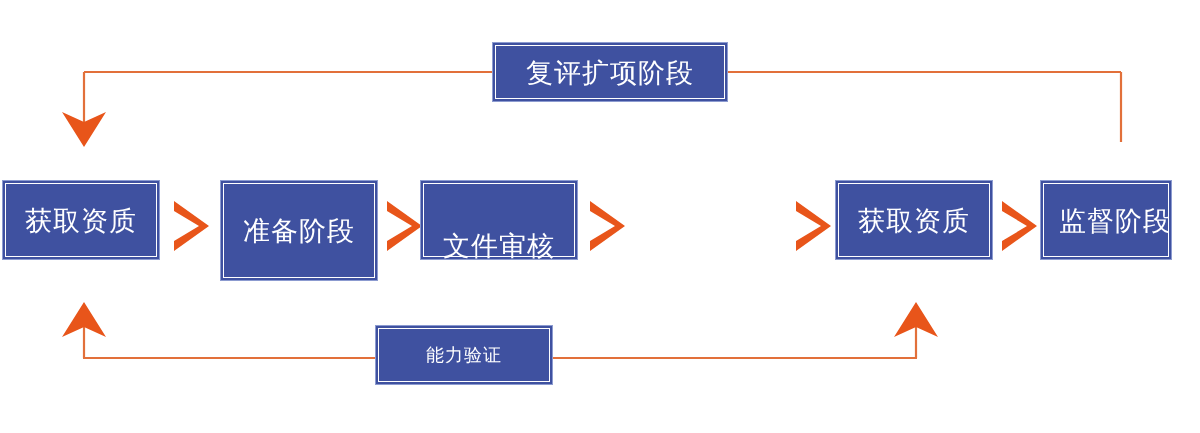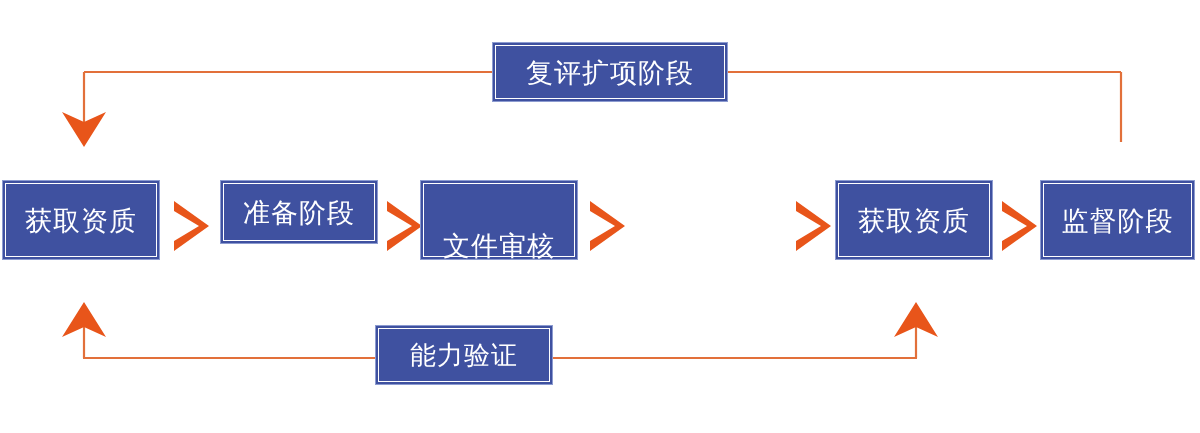--- a/index.html
+++ b/index.html
@@ -104,7 +104,7 @@
     <span class="node-label">获取资质</span>
   </div>
 
-  <div class="node" style="left:220px; top:180px; width:158px; height:64px;">
+  <div class="node" style="left:220px; top:180px; width:158px; height:101px;">
     <span class="node-label">准备阶段</span>
   </div>
 

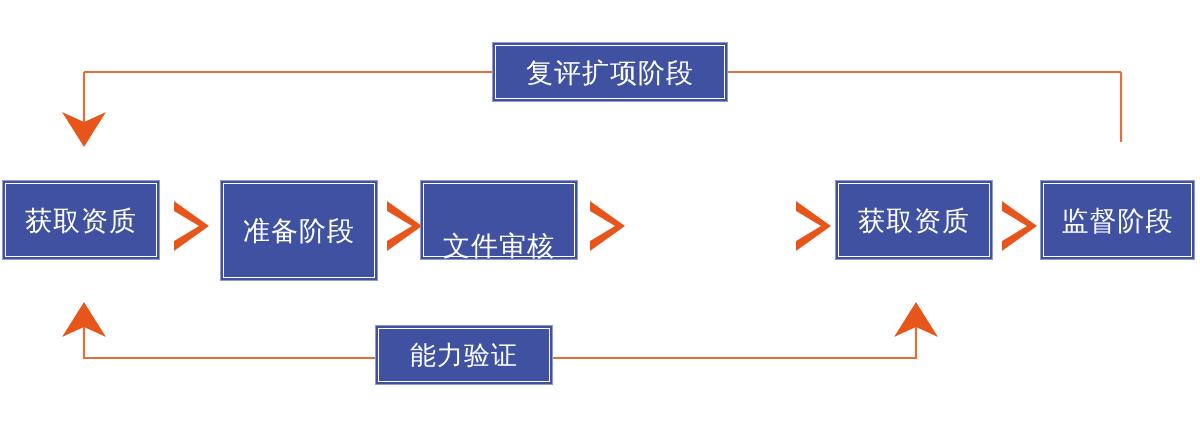--- a/index.html
+++ b/index.html
@@ -117,7 +117,7 @@
     <span class="node-label">获取资质</span>
   </div>
 
-  <div class="node" style="left:1040px; top:180px; width:155px; height:80px;">
+  <div class="node" style="left:1040px; top:180px; width:132px; height:80px;justify-content:flex-end;">
     <span class="node-label">监督阶段</span>
   </div>
 

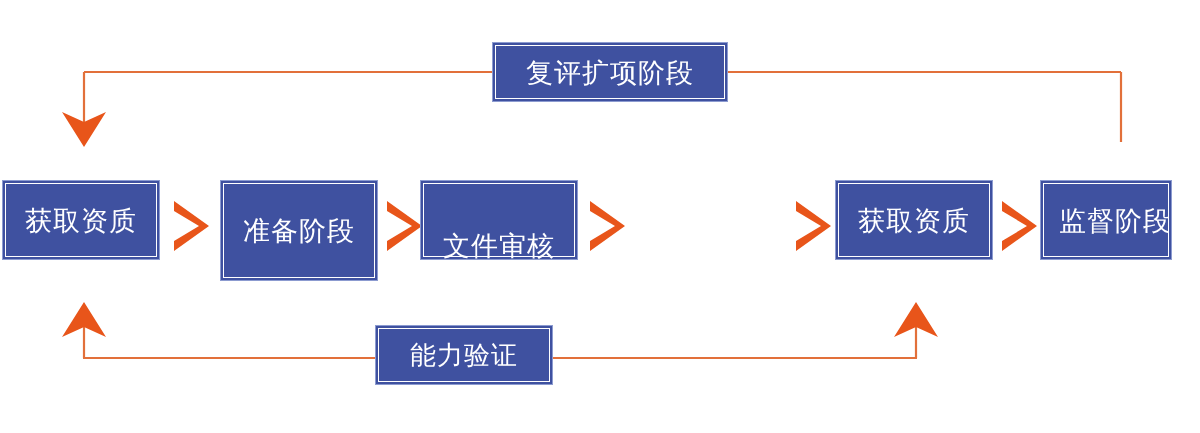--- a/index.html
+++ b/index.html
@@ -40,7 +40,7 @@
     user-select: none;
   }
   .node.small .node-label {
-    font-size: 26px;
+    font-size: 18px;
   }
   
   #links {

